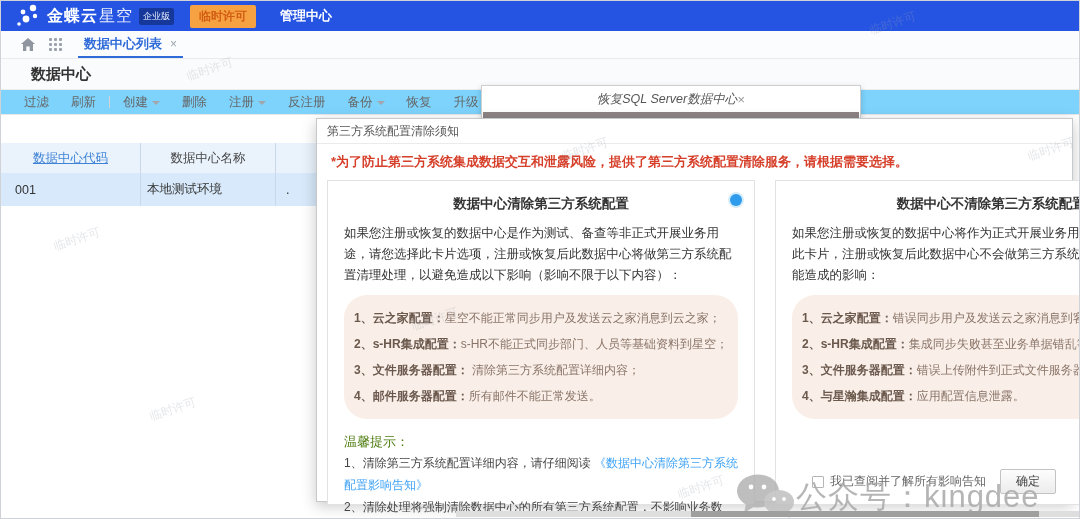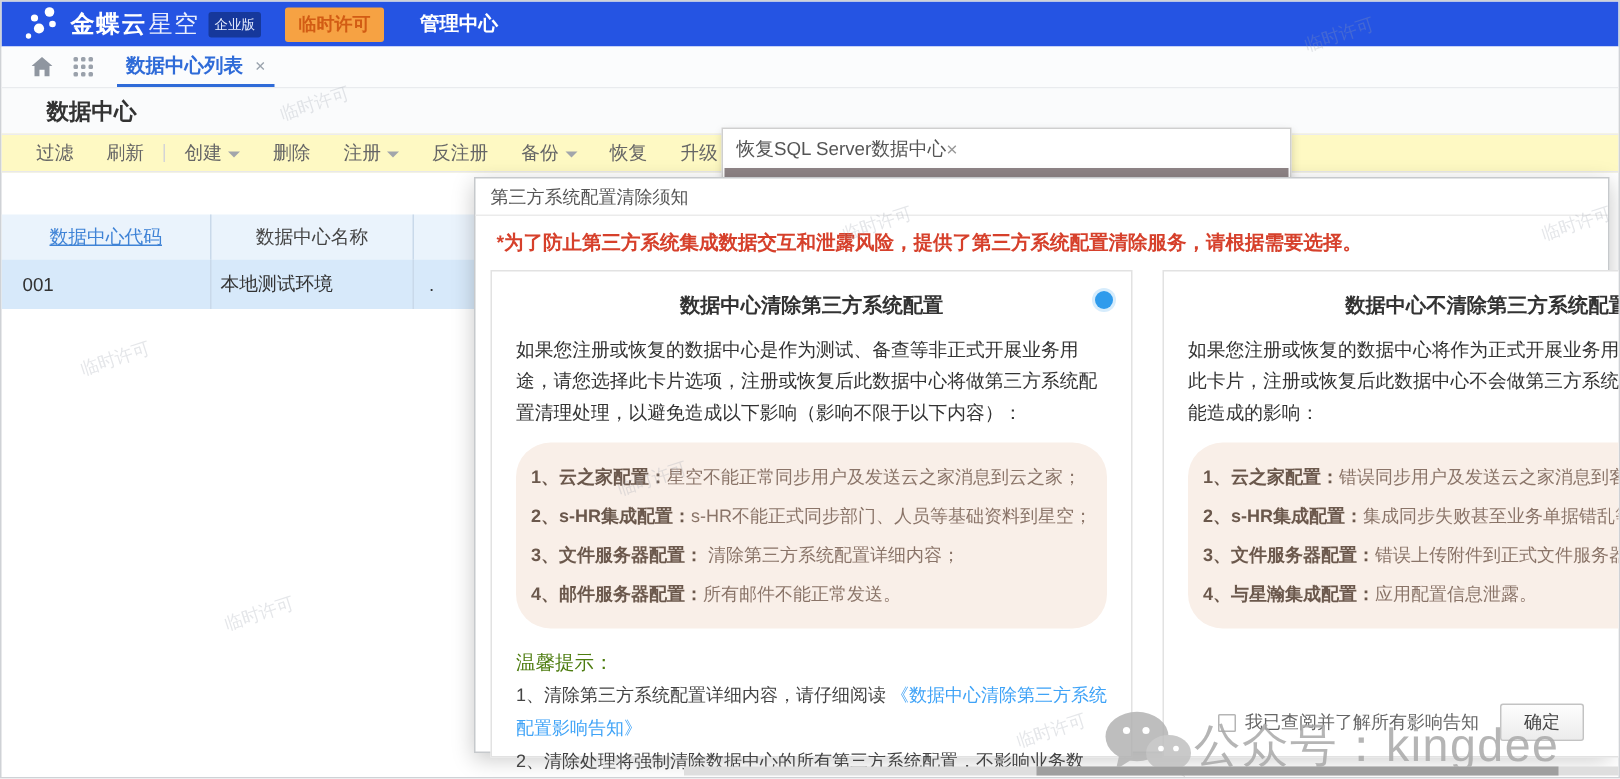--- a/index.html
+++ b/index.html
@@ -29,7 +29,7 @@
   
   .pagehead { height:30px; background:#fafbfc; display:flex; align-items:center; padding-left:30px;
               font-size:15px; font-weight:bold; color:#333; }
-  .toolbar { height:26px; background:#fef9c3; border-top:1px solid #ececee; border-bottom:1px solid #e8e8ea;
+  .toolbar { height:26px; background:#7dd3fc; border-top:1px solid #ececee; border-bottom:1px solid #e8e8ea;
              display:flex; align-items:center; padding-left:12px; font-size:12.5px; color:#666; }
   .tb-item { padding:0 11px; cursor:pointer; display:flex; align-items:center; gap:4px; white-space:nowrap; }
   .tb-sep { width:1px; height:12px; background:#d4d4d6; margin:0 2px; }

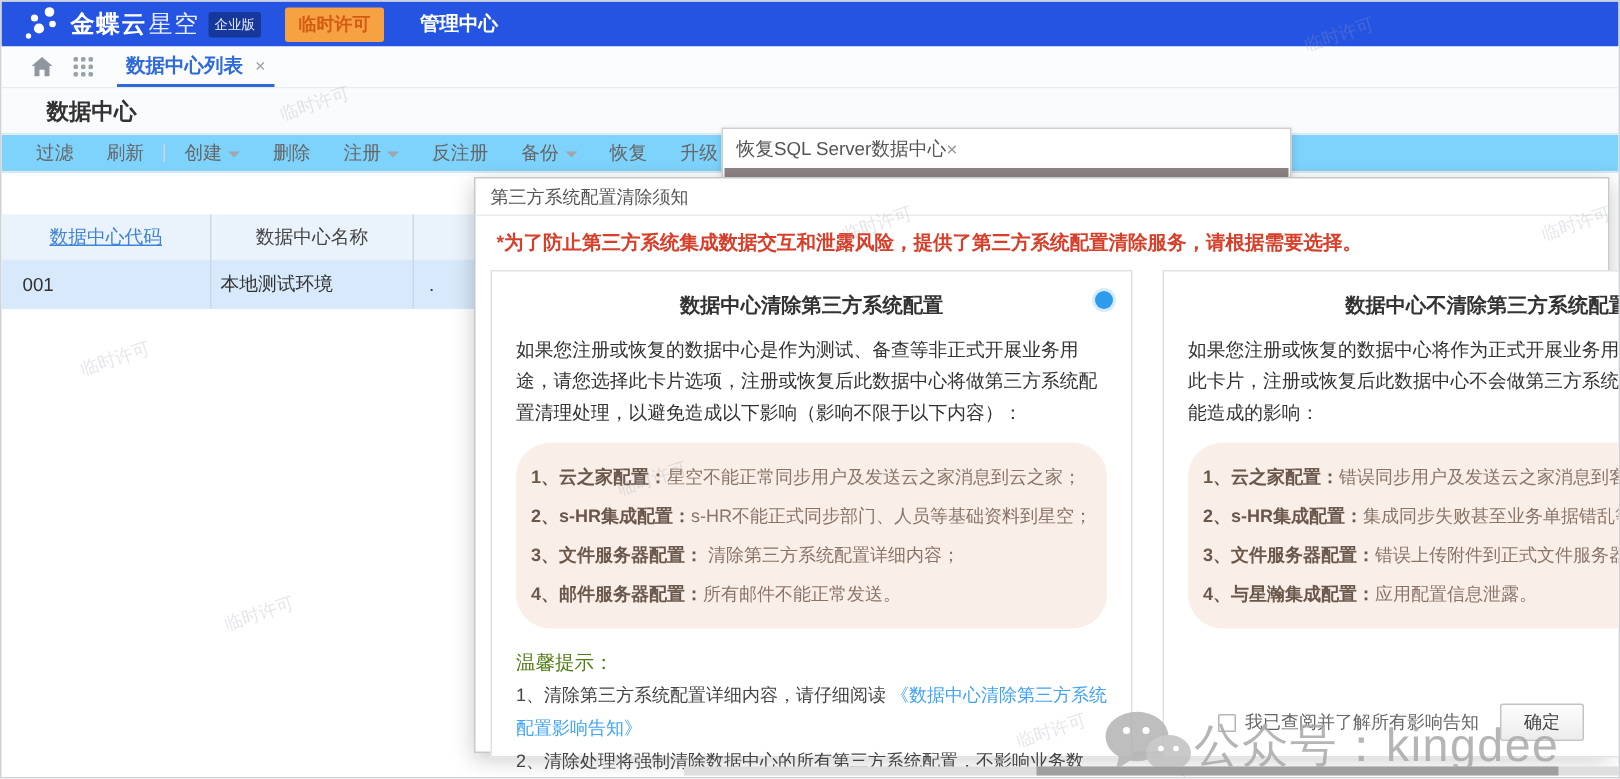--- a/index.html
+++ b/index.html
@@ -51,8 +51,8 @@
   
   .restore-dialog { position:absolute; left:480px; top:84px; width:380px; height:70px; background:#fff;
                     border:1px solid #cfcfcf; box-shadow:0 2px 6px rgba(0,0,0,.18); z-index:5; }
-  .rd-title { height:26px; display:flex; align-items:center; justify-content:flex-start; padding:0 9px;
-              font-size:12.5px; color:#555; }
+  .rd-title { height:26px; display:flex; align-items:center; justify-content:center; padding:0 9px;
+              font-size:12.5px; color:#555;font-style:italic; }
   .rd-close { color:#999; font-size:13px; cursor:pointer; }
   .rd-warn { margin:0 1px; background:#8e8486; color:#423c3e; font-size:11px; padding:5px 8px;
              white-space:nowrap; overflow:hidden; }

